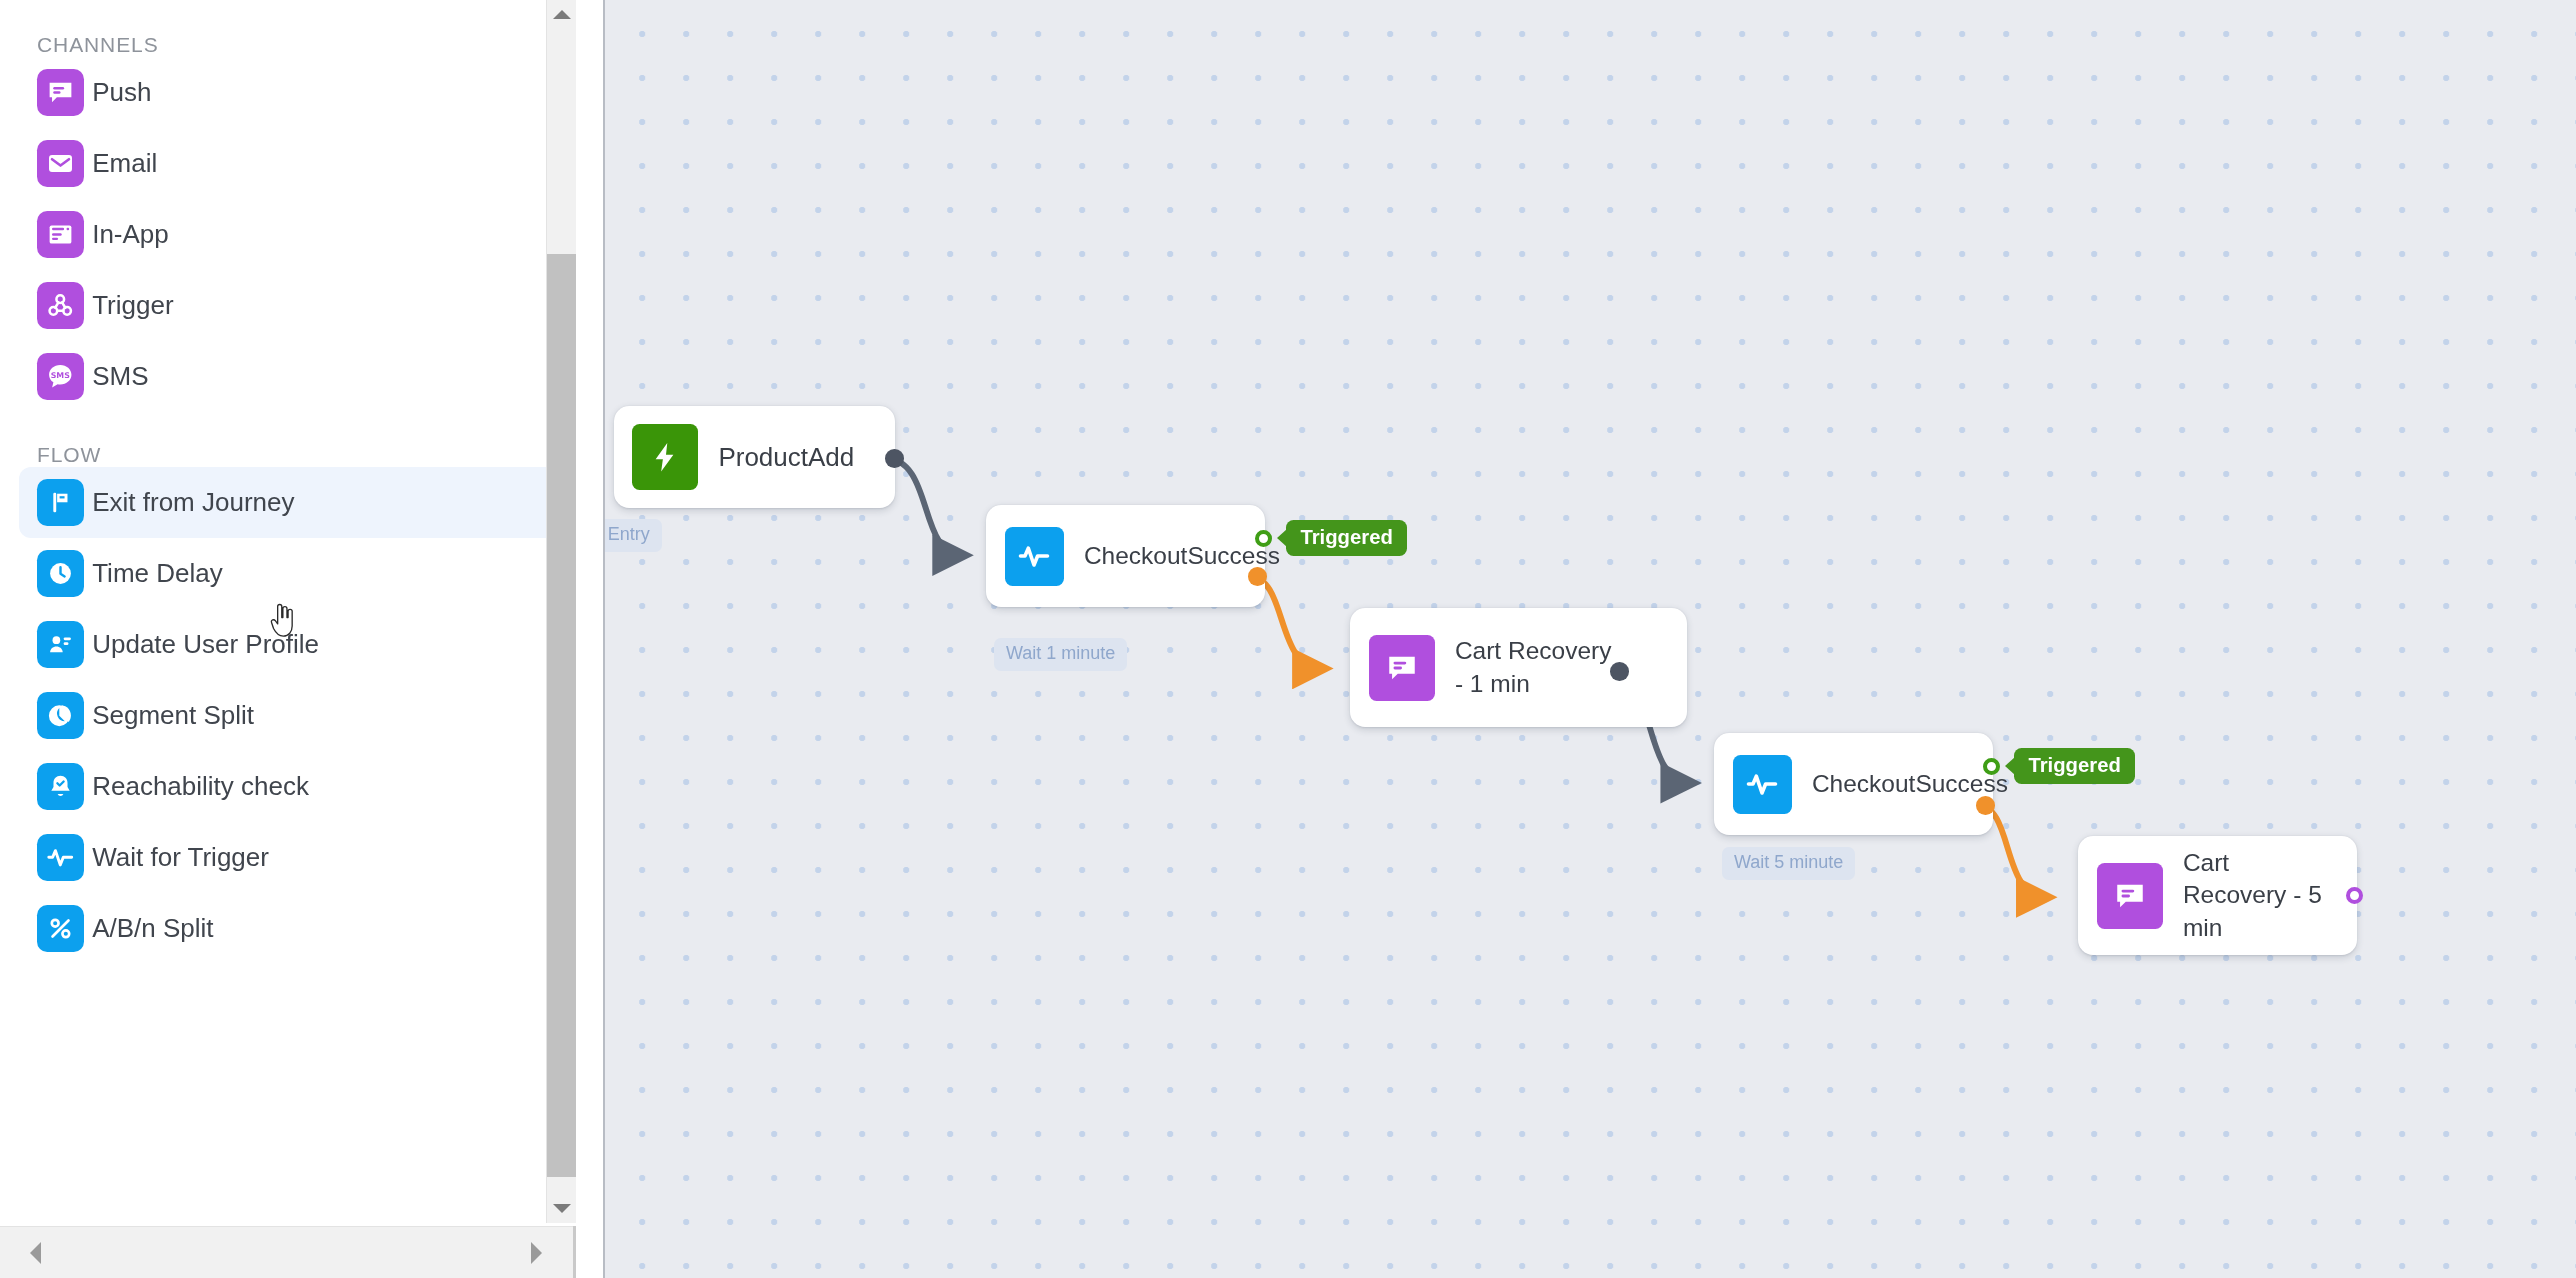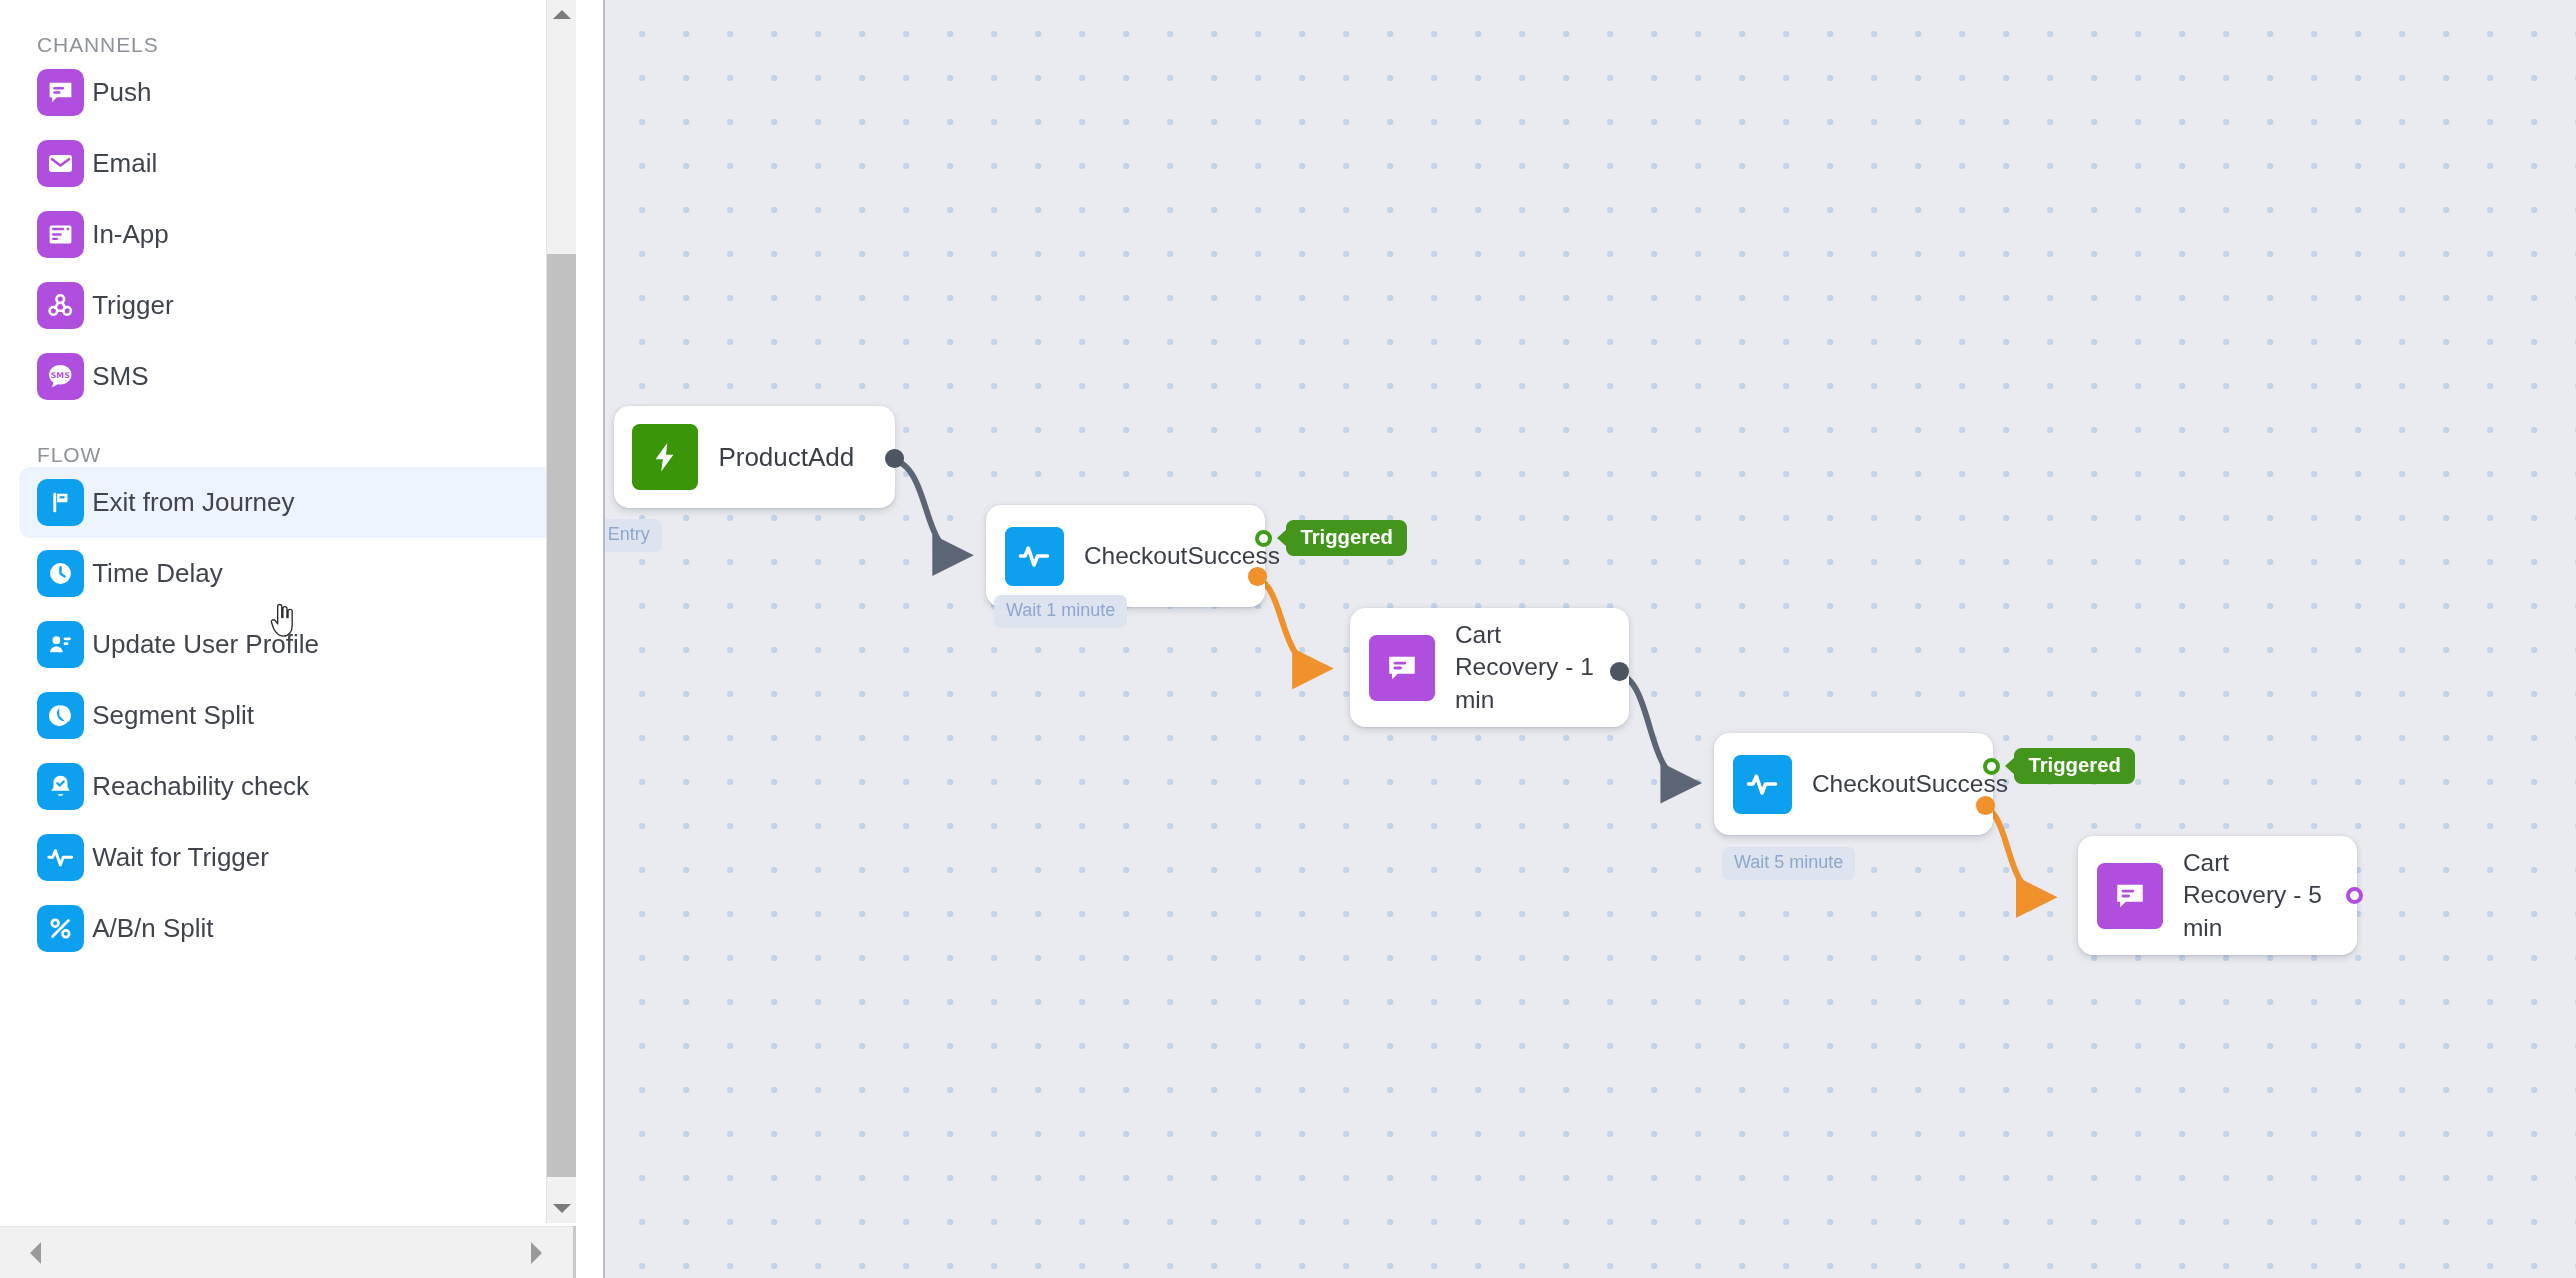--- a/index.html
+++ b/index.html
@@ -437,7 +437,7 @@
     <div class="port ring-green" style="left:650px; top:530px;"></div>
     <div class="triggered-badge" style="left:681px; top:520px;">Triggered</div>
     <div class="port dot-orange" style="left:643px; top:567px;"></div>
-    <div class="wait-pill" style="left:389px; top:595px;">Wait 1 minute</div>
+    <div class="wait-pill" style="left:389px; top:638px;">Wait 1 minute</div>
 
     <div class="node" style="left:745px; top:608px; width:279px; height:119px;">
       <span class="node-icon big" style="background:#b04fde">

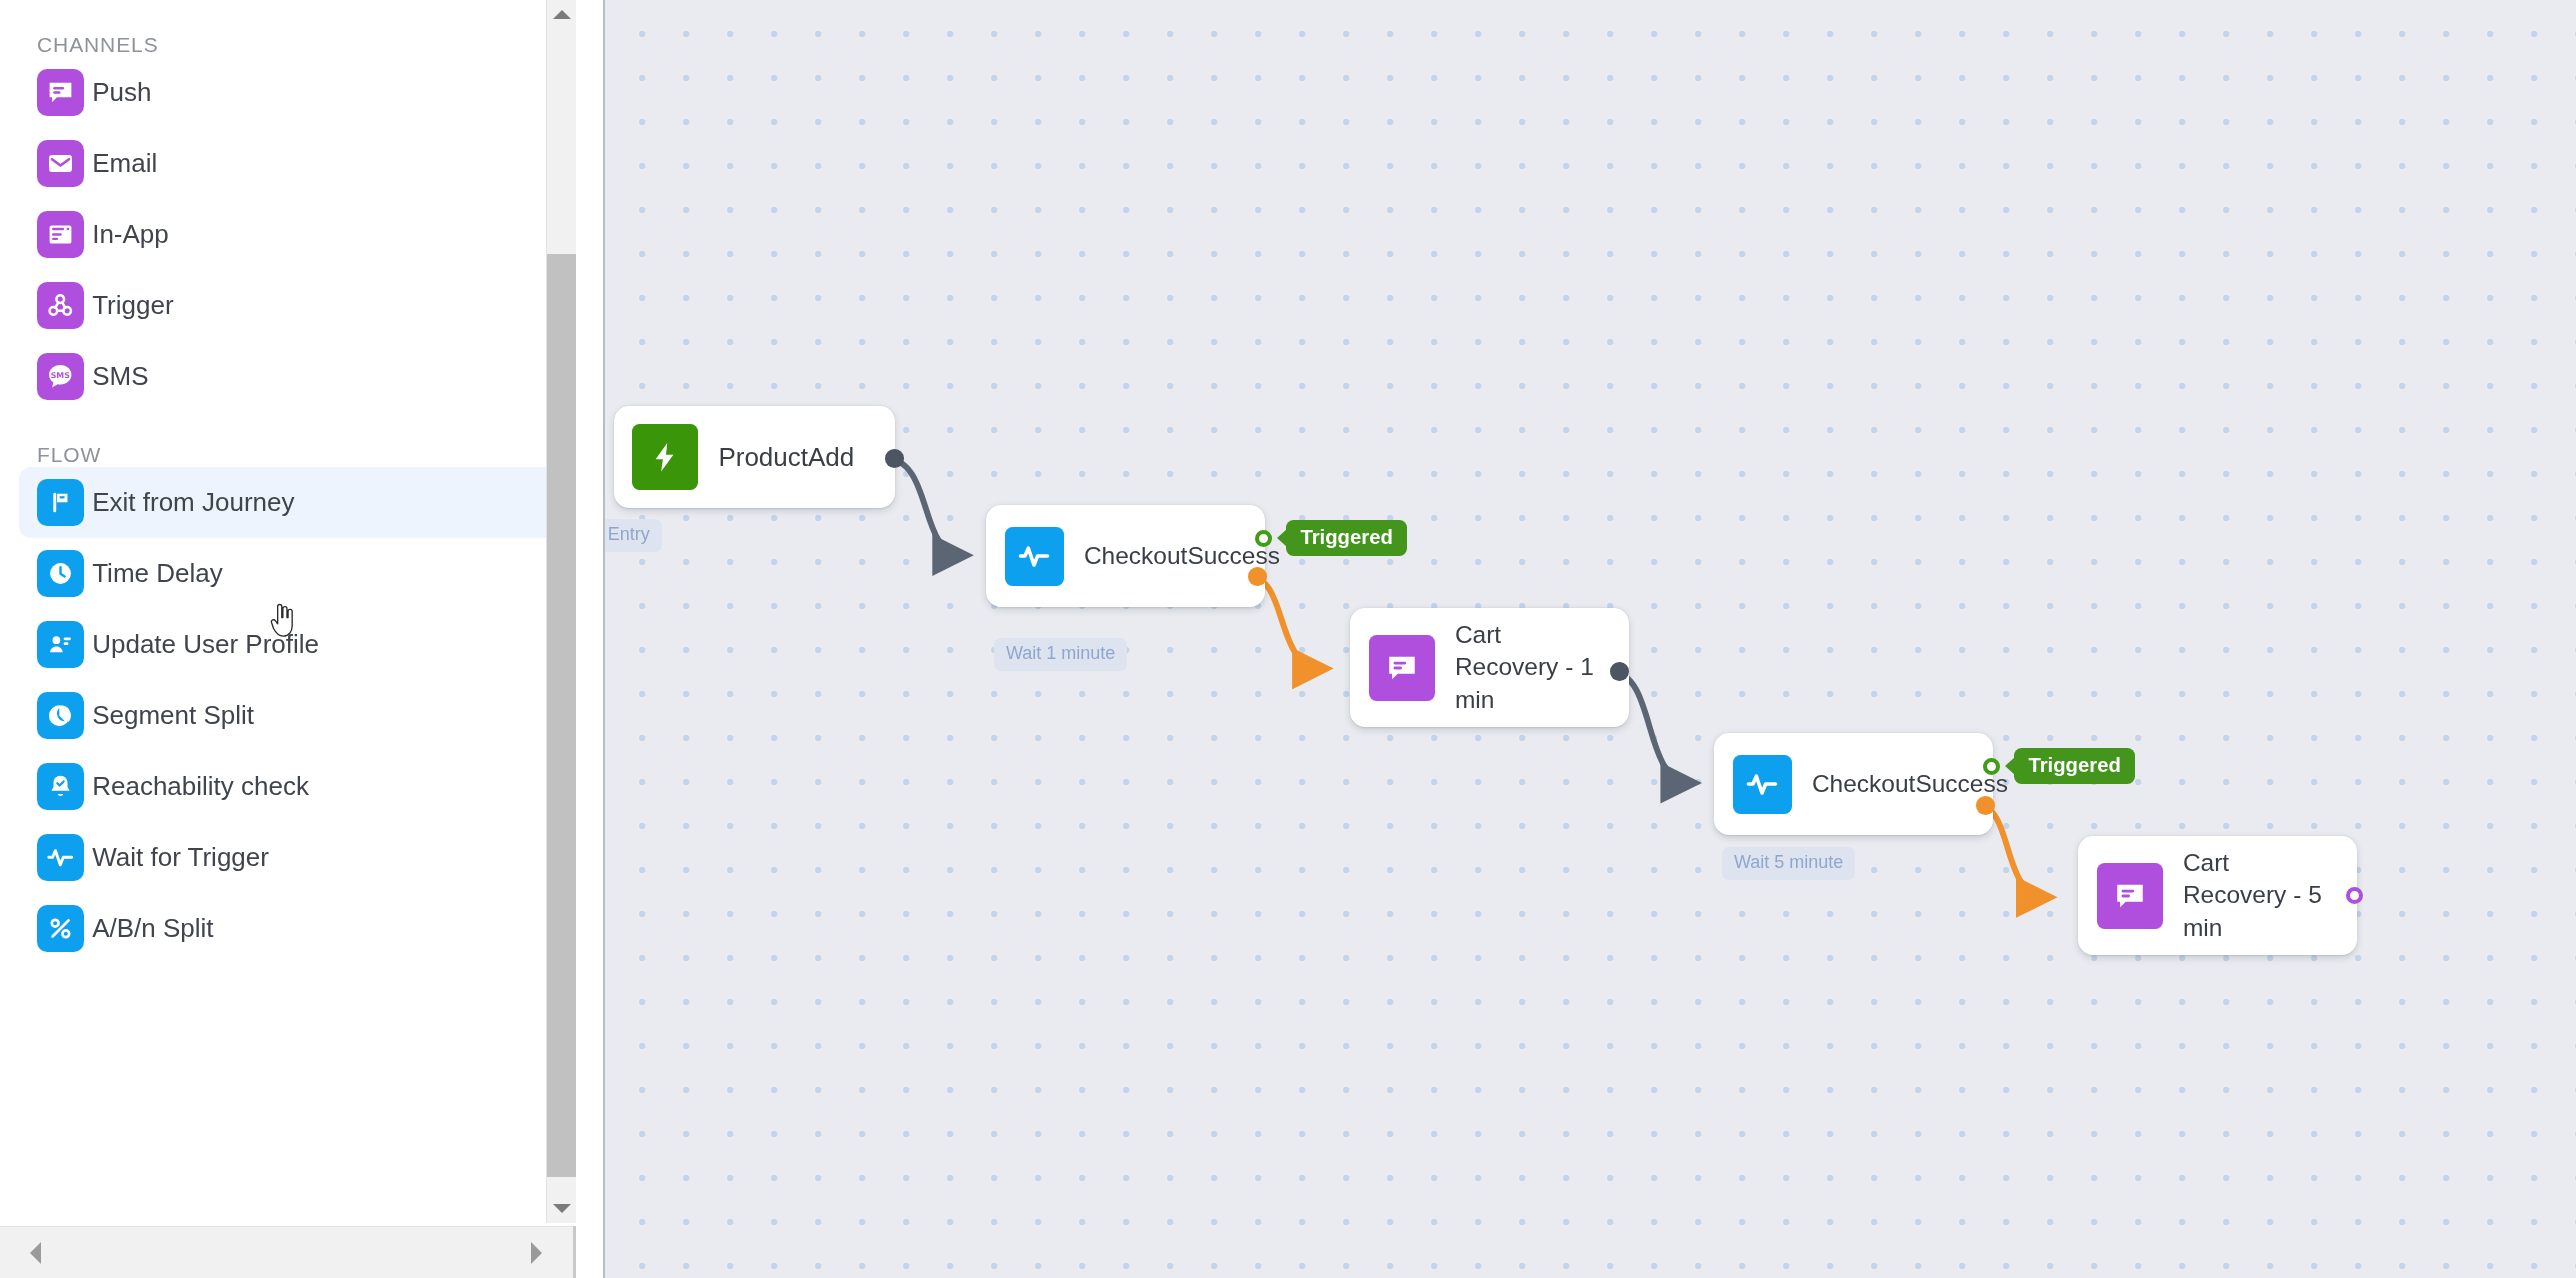--- a/index.html
+++ b/index.html
@@ -439,7 +439,7 @@
     <div class="port dot-orange" style="left:643px; top:567px;"></div>
     <div class="wait-pill" style="left:389px; top:638px;">Wait 1 minute</div>
 
-    <div class="node" style="left:745px; top:608px; width:279px; height:119px;">
+    <div class="node" style="left:745px; top:608px; width:337px; height:119px;">
       <span class="node-icon big" style="background:#b04fde">
         <svg width="34" height="34" viewBox="0 0 24 24" fill="#fff">
           <path d="M3 4h18v12H9l-4 4v-4H3z"></path>

